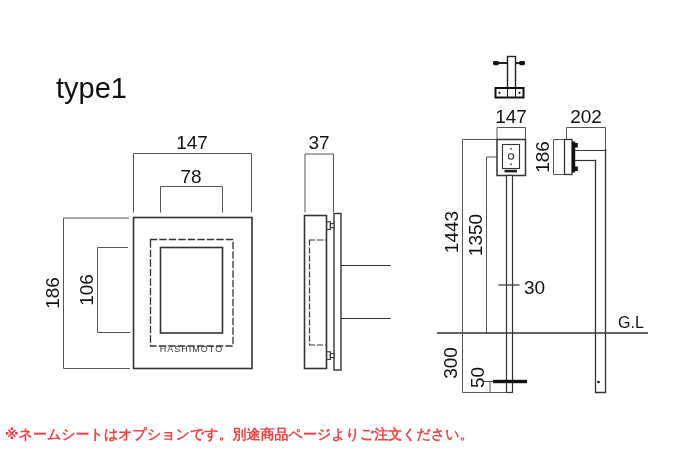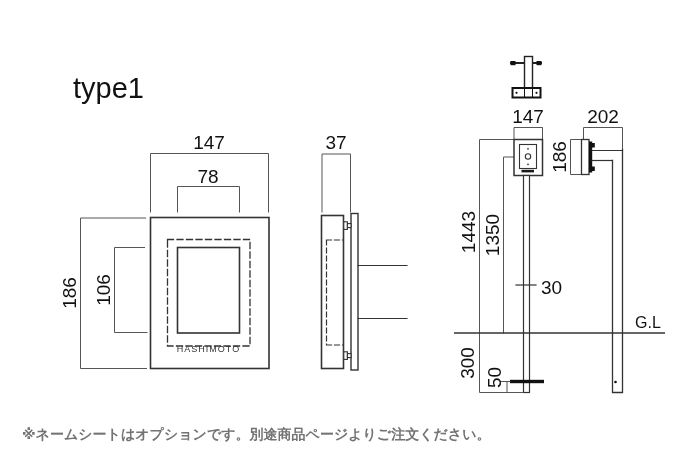--- a/index.html
+++ b/index.html
@@ -4,7 +4,7 @@
 <style>
   html,body{margin:0;padding:0;background:#fff;}
   .stage{position:relative;width:670px;height:450px;background:#ffffff;overflow:hidden;
-         font-family:"Liberation Sans",sans-serif;margin-left:17px;}
+         font-family:"Liberation Sans",sans-serif;}
   svg text{font-family:"Liberation Sans",sans-serif;fill:#111;}
   .dim-text{font-size:19px;}
   .title-text{font-size:29px;}

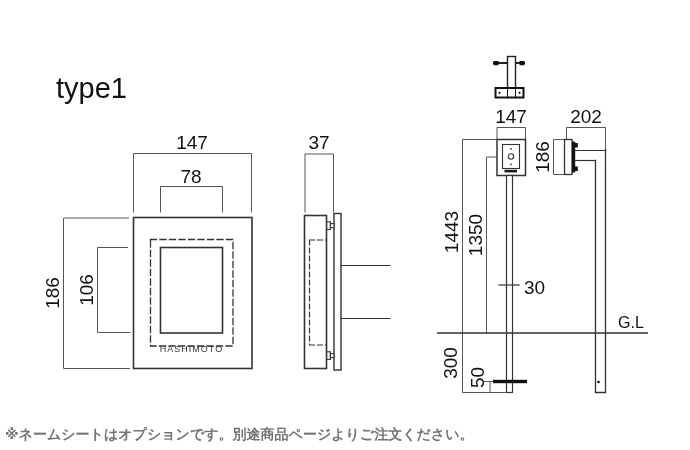--- a/index.html
+++ b/index.html
@@ -12,7 +12,7 @@
   .brand-text{font-size:9px;letter-spacing:1px;fill:#333;}
   .footnote{position:absolute;left:5px;top:426px;width:680px;
             font-family:"DejaVu Sans","Liberation Sans",sans-serif;
-            font-size:14px;font-weight:bold;color:#737373;}
+            font-size:14px;font-weight:bold;color:#ef4444;}
 </style>
 </head>
 <body>

